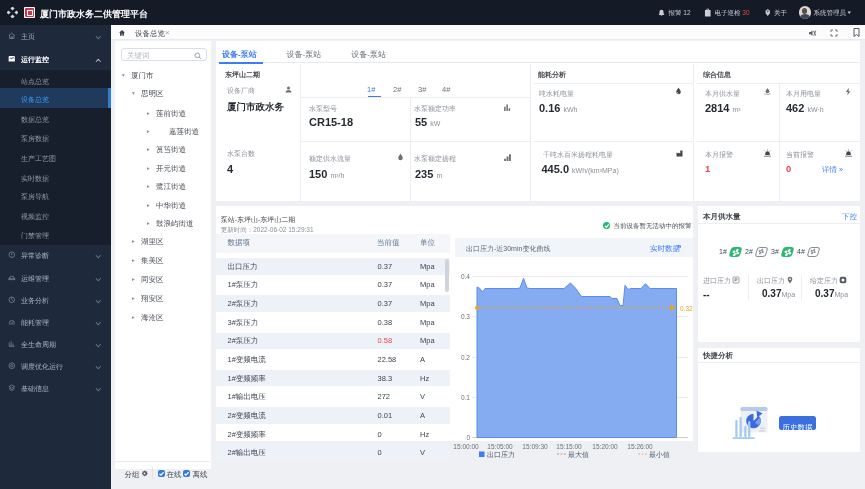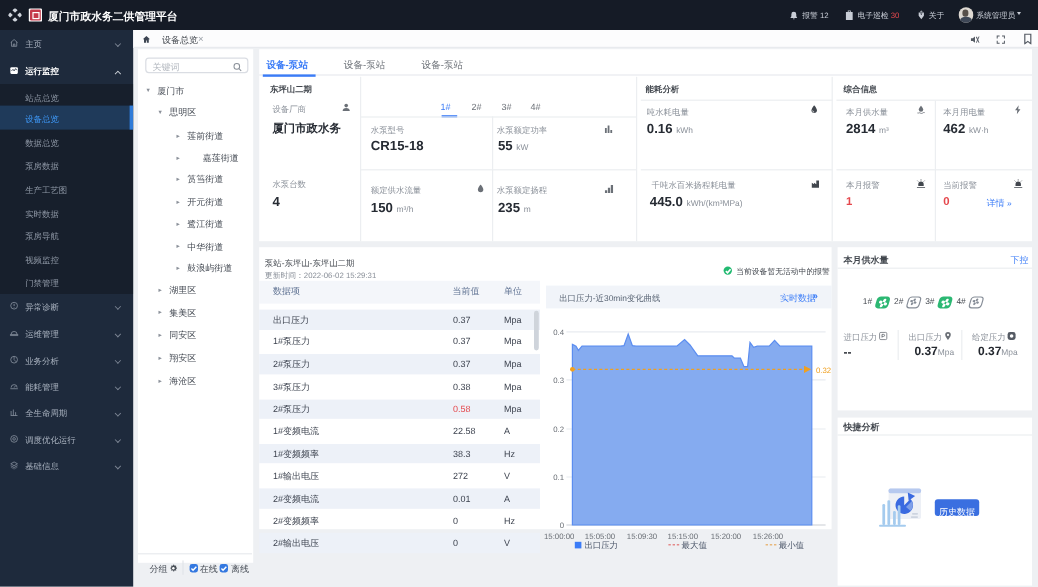--- a/index.html
+++ b/index.html
@@ -522,7 +522,7 @@
       </svg>
     <span class="abs" style="left:117px;top:82px;font-size:10px;font-weight:bold;color:#23272e;">0.37<span style="font-size:7px;font-weight:normal;color:#8a9099;">Mpa</span></span>
   </div>
-  <div class="panel" id="quickpanel" style="left:698px;top:348px;width:162px;height:140px;">
+  <div class="panel" id="quickpanel" style="left:698px;top:348px;width:162px;height:104px;">
     <span class="abs" style="left:5px;top:3px;font-size:7.5px;font-weight:bold;color:#42474e;">快捷分析</span>
     <div class="abs" style="left:0;top:14px;width:162px;height:1px;background:#eceef1;"></div>
 

